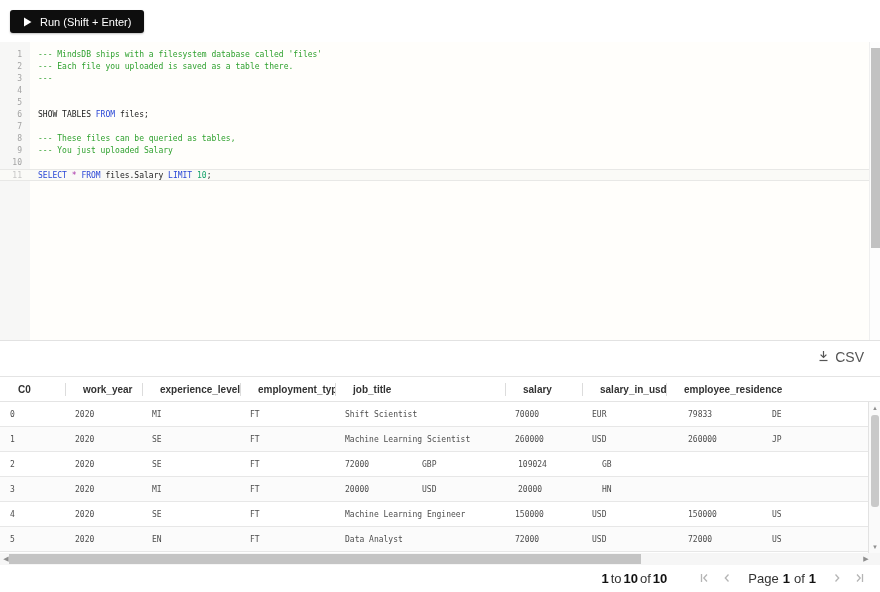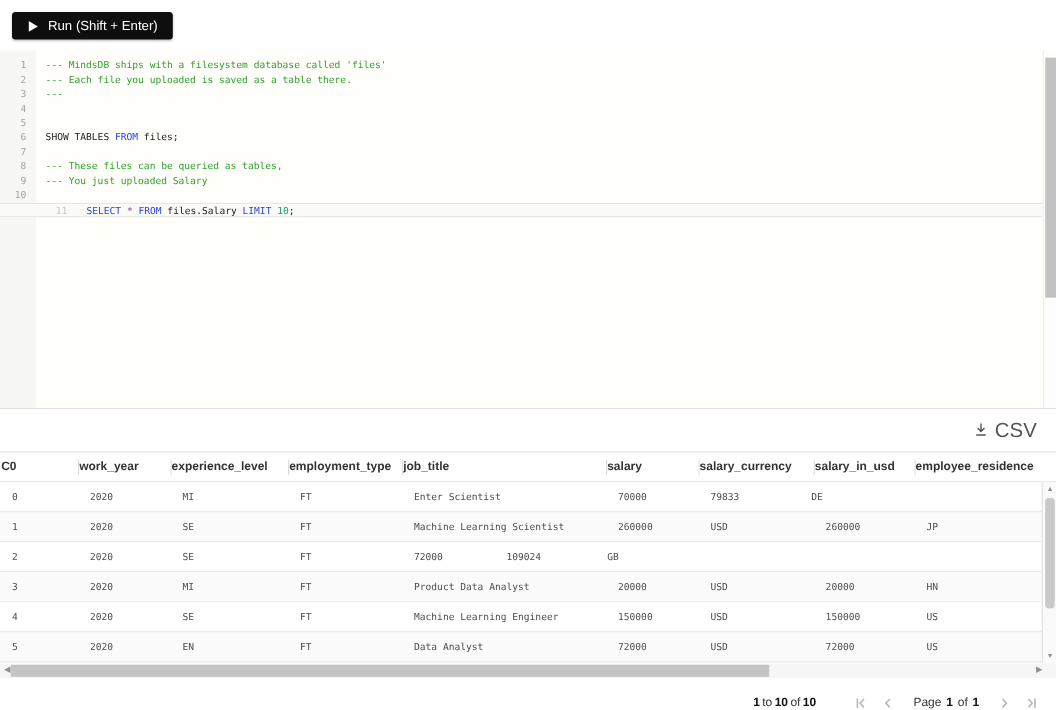--- a/index.html
+++ b/index.html
@@ -28,7 +28,7 @@
   .ed-row { display:flex; height:12px; line-height:12px; white-space:pre; }
   .ed-row.active { background:#fafaf7; border-top:1px solid #e8e8e6; border-bottom:1px solid #e8e8e6; }
   .ln { display:inline-block; width:22px; text-align:right; color:#a3a3a3; flex:0 0 22px; }
-  .ed-row.active .ln { color:#c6c6c6;margin-left:34px; }
+  .ed-row.active .ln { color:#c6c6c6; }
   .code { padding-left:16px; color:#222; }
   .tok-comment { color:#2fa12f; }
   .tok-keyword { color:#2946d6; }

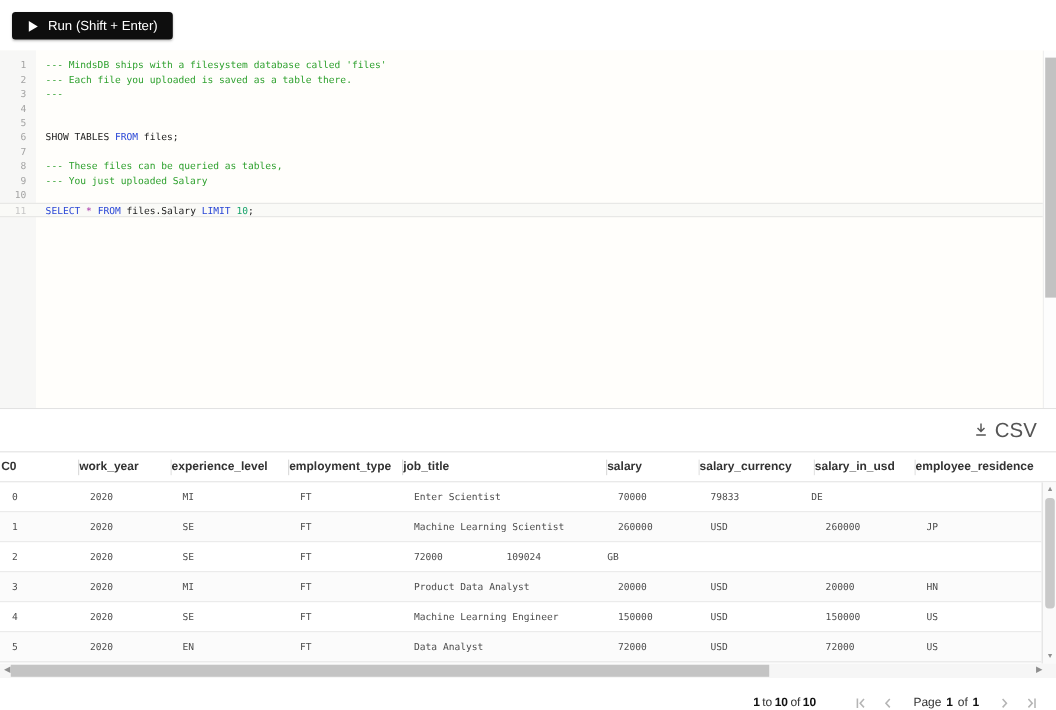--- a/index.html
+++ b/index.html
@@ -41,7 +41,7 @@
   .results { position:absolute; top:341px; left:0; width:880px; height:251px; background:#fff; }
   .csv-btn {
     position:absolute; top:8px; right:16px; height:20px; background:none; border:none;
-    display:flex; gap:6px; color:#555; font-size:17px; cursor:pointer;
+    display:flex; gap:6px; color:#555; font-size:14px; cursor:pointer;
     font-family:"Liberation Sans", sans-serif;
   }
   

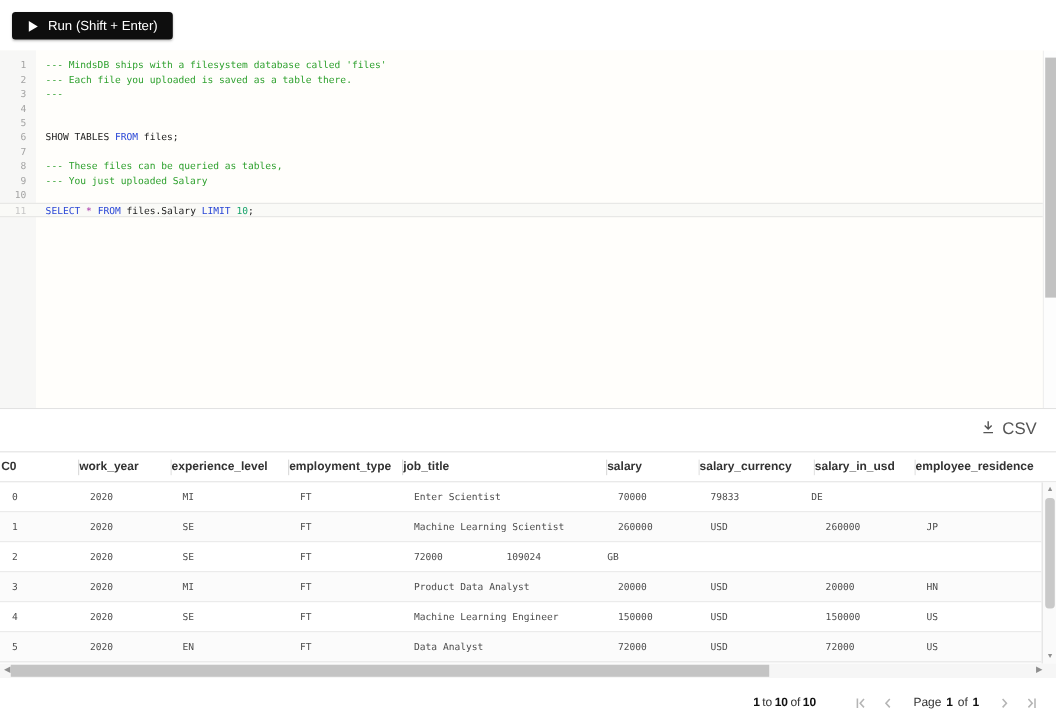--- a/index.html
+++ b/index.html
@@ -51,7 +51,7 @@
     display:flex; align-items:center; background:#fff; overflow:hidden;
   }
   .hcell {
-    position:relative; height:100%; display:flex; align-items:center; padding-left:1px;
+    position:relative; height:100%; display:flex; align-items:center; padding-left:18px;
     font-size:10px; font-weight:bold; color:#333; flex:0 0 auto; white-space:nowrap; overflow:hidden;
   }
   .hcell + .hcell::before {

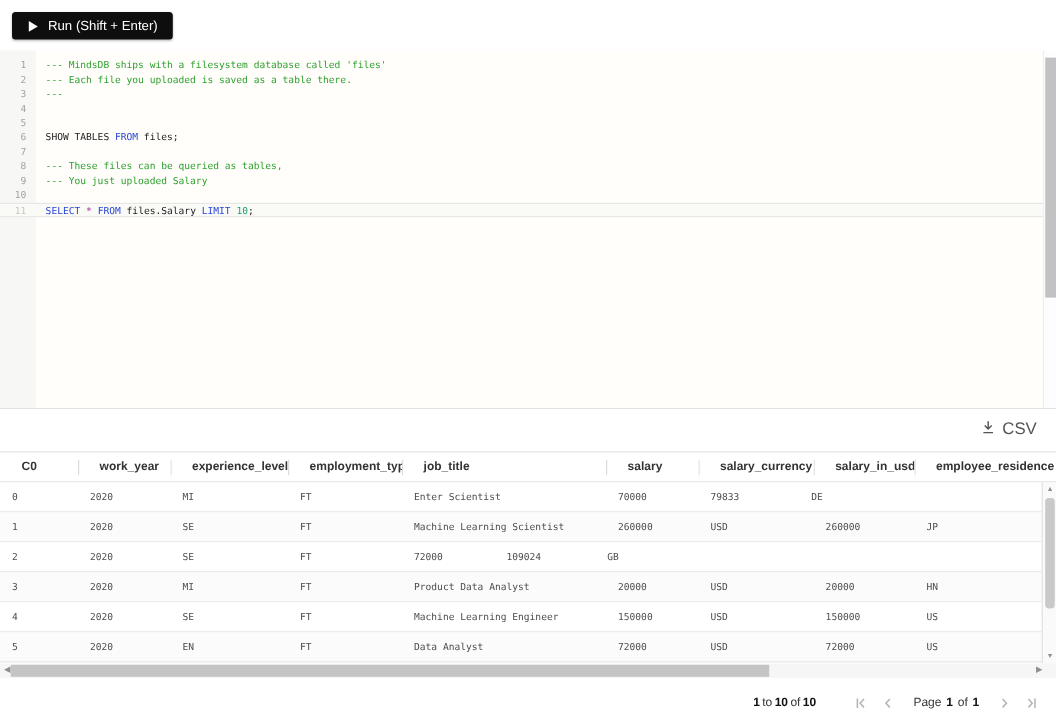--- a/index.html
+++ b/index.html
@@ -145,7 +145,6 @@
         <div class="hcell" style="width: 95px;">employment_type</div>
         <div class="hcell" style="width: 170px;">job_title</div>
         <div class="hcell" style="width: 77px;">salary</div>
-        <div class="hcell" style="width: 96px;">salary_currency</div>
         <div class="hcell" style="width: 84px;">salary_in_usd</div>
         <div class="hcell" style="width: 118px;">employee_residence</div>
       </div>

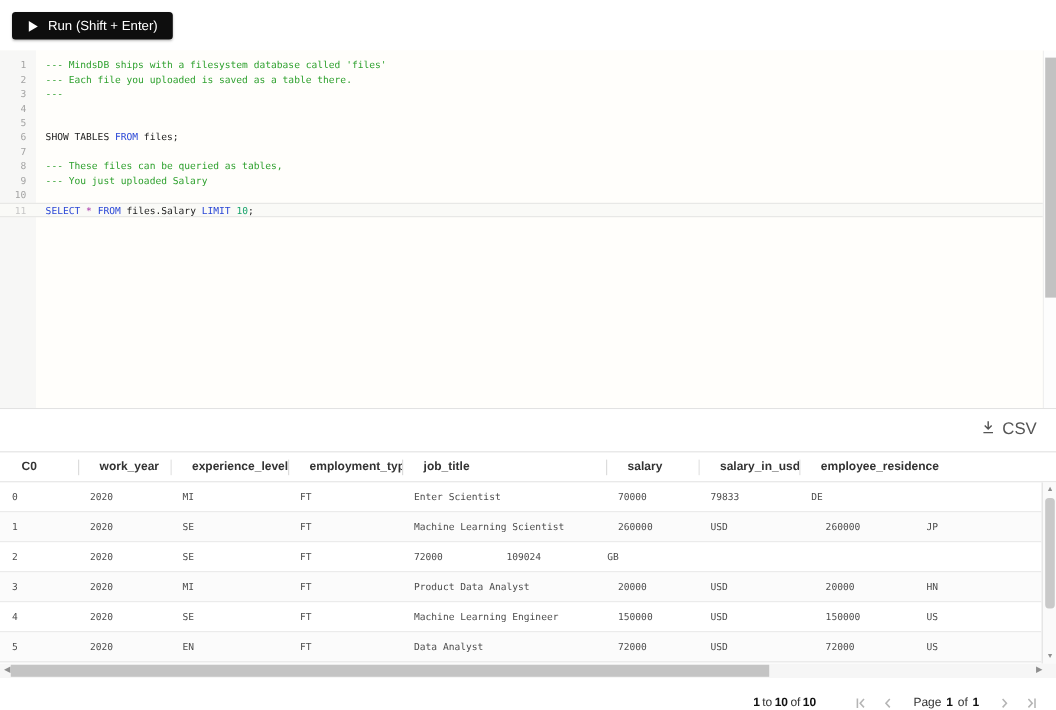--- a/index.html
+++ b/index.html
@@ -154,7 +154,7 @@
           <div class="gcell" style="width: 77px;">2020</div>
           <div class="gcell" style="width: 98px;">MI</div>
           <div class="gcell" style="width: 95px;">FT</div>
-          <div class="gcell" style="width: 170px;">Enter Scientist</div>
+          <div class="gcell" style="width: 170px;">Shift Scientist</div>
           <div class="gcell" style="width: 77px;">70000</div>
           <div class="gcell" style="width: 84px;">79833</div>
           <div class="gcell" style="width: 118px;">DE</div>

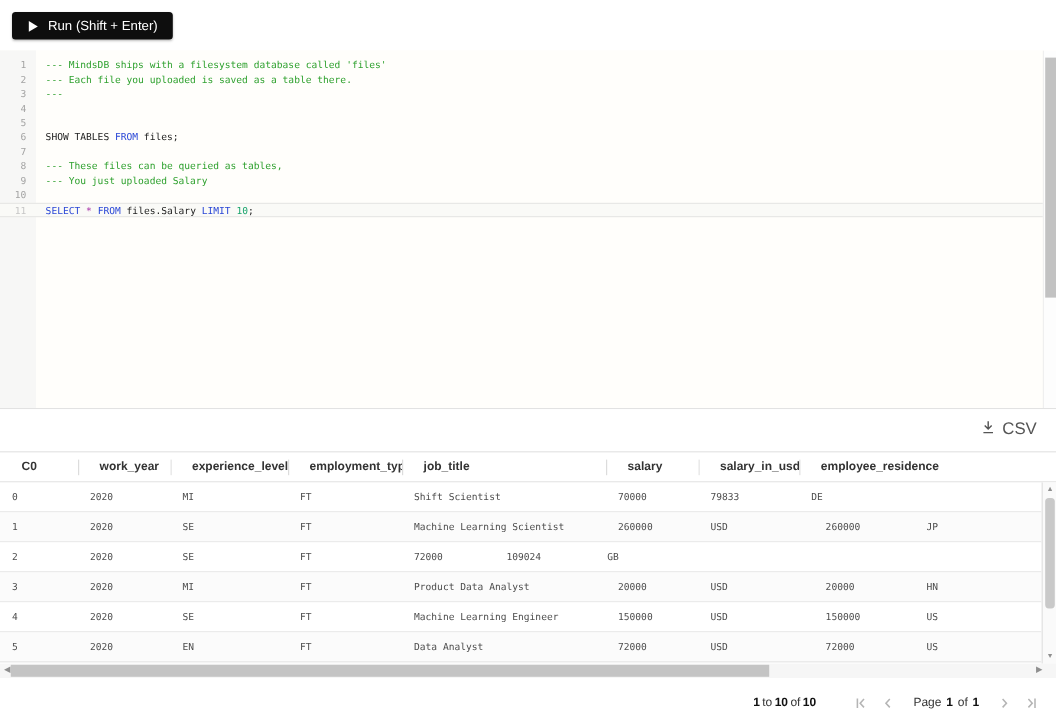--- a/index.html
+++ b/index.html
@@ -156,6 +156,7 @@
           <div class="gcell" style="width: 95px;">FT</div>
           <div class="gcell" style="width: 170px;">Shift Scientist</div>
           <div class="gcell" style="width: 77px;">70000</div>
+          <div class="gcell" style="width: 96px;">EUR</div>
           <div class="gcell" style="width: 84px;">79833</div>
           <div class="gcell" style="width: 118px;">DE</div>
         </div>

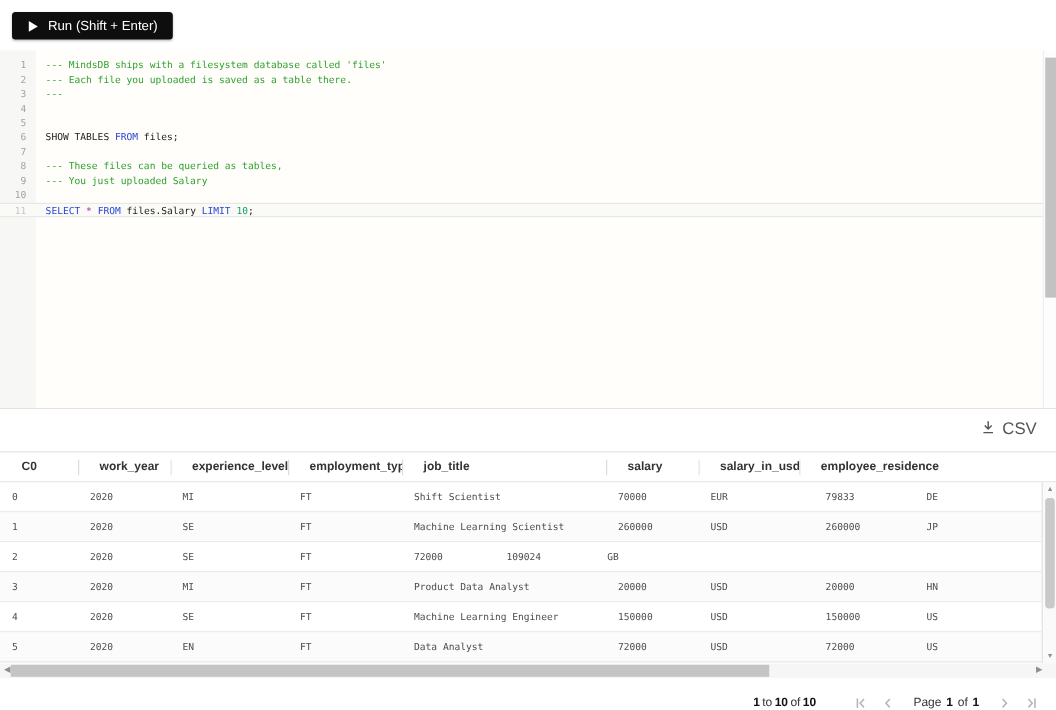--- a/index.html
+++ b/index.html
@@ -177,6 +177,7 @@
           <div class="gcell" style="width: 98px;">SE</div>
           <div class="gcell" style="width: 95px;">FT</div>
           <div class="gcell" style="width: 77px;">72000</div>
+          <div class="gcell" style="width: 96px;">GBP</div>
           <div class="gcell" style="width: 84px;">109024</div>
           <div class="gcell" style="width: 118px;">GB</div>
         </div>

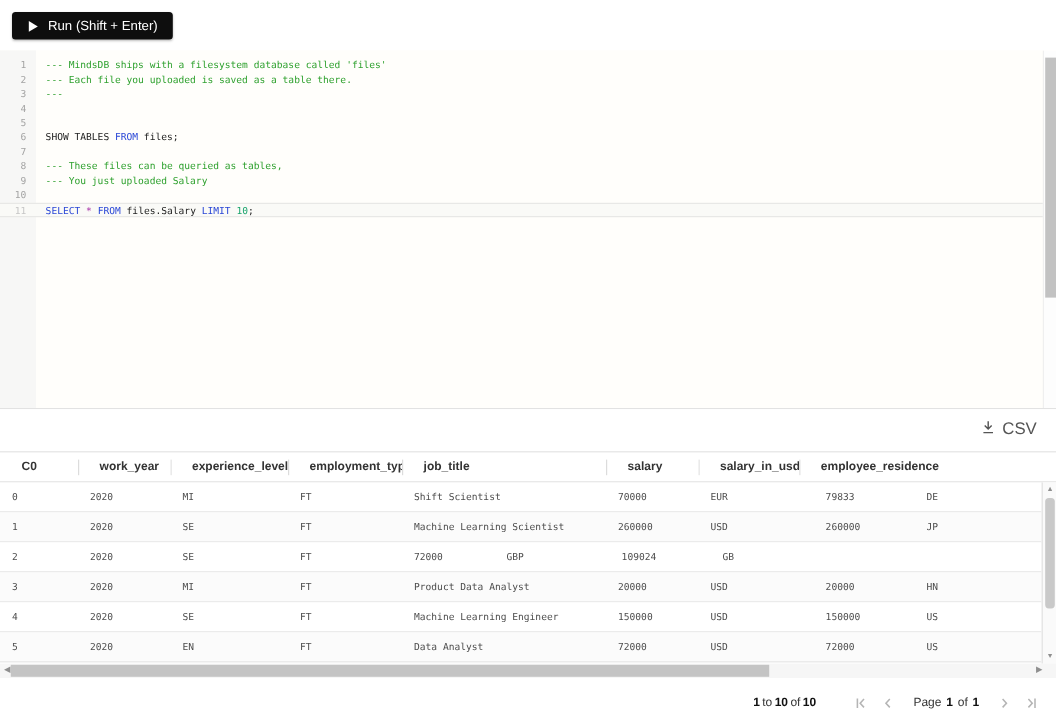--- a/index.html
+++ b/index.html
@@ -186,7 +186,6 @@
           <div class="gcell" style="width: 77px;">2020</div>
           <div class="gcell" style="width: 98px;">MI</div>
           <div class="gcell" style="width: 95px;">FT</div>
-          <div class="gcell" style="width: 170px;">Product Data Analyst</div>
           <div class="gcell" style="width: 77px;">20000</div>
           <div class="gcell" style="width: 96px;">USD</div>
           <div class="gcell" style="width: 84px;">20000</div>

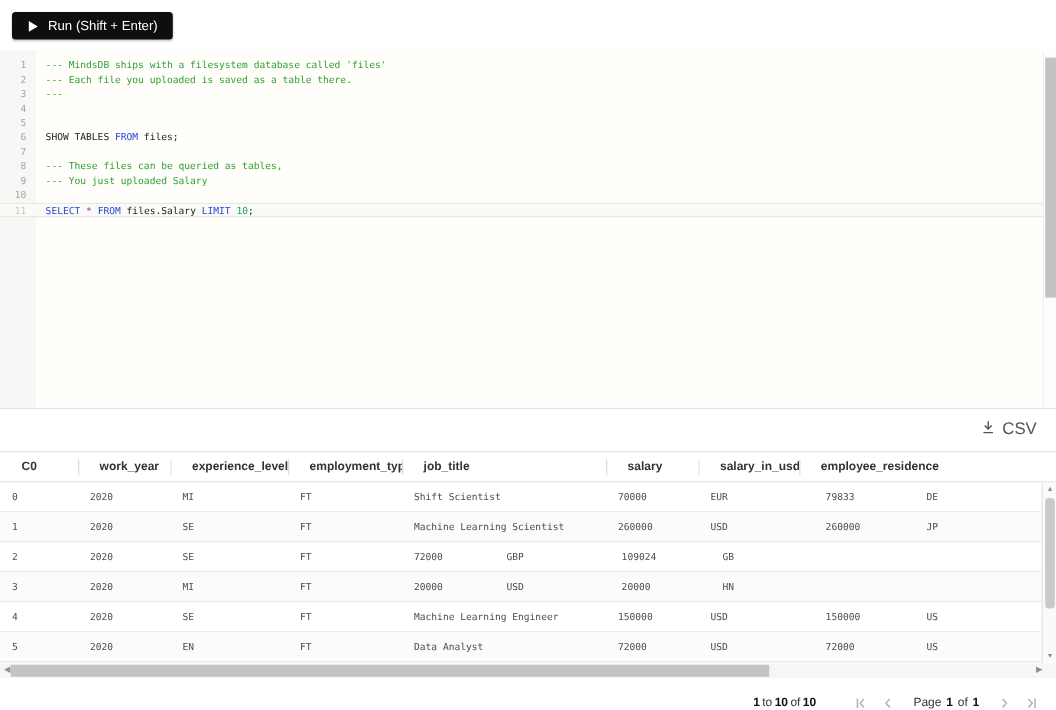--- a/index.html
+++ b/index.html
@@ -82,7 +82,7 @@
   
   .pagefoot {
     position:absolute; top:224px; left:0; width:880px; height:26px;
-    display:flex; align-items:flex-end; justify-content:flex-end; font-size:10px; color:#333;
+    display:flex; align-items:center; justify-content:flex-end; font-size:13px; color:#333;
   }
   .range { margin-right:32px; }
   .range span { margin:0 1px; }

